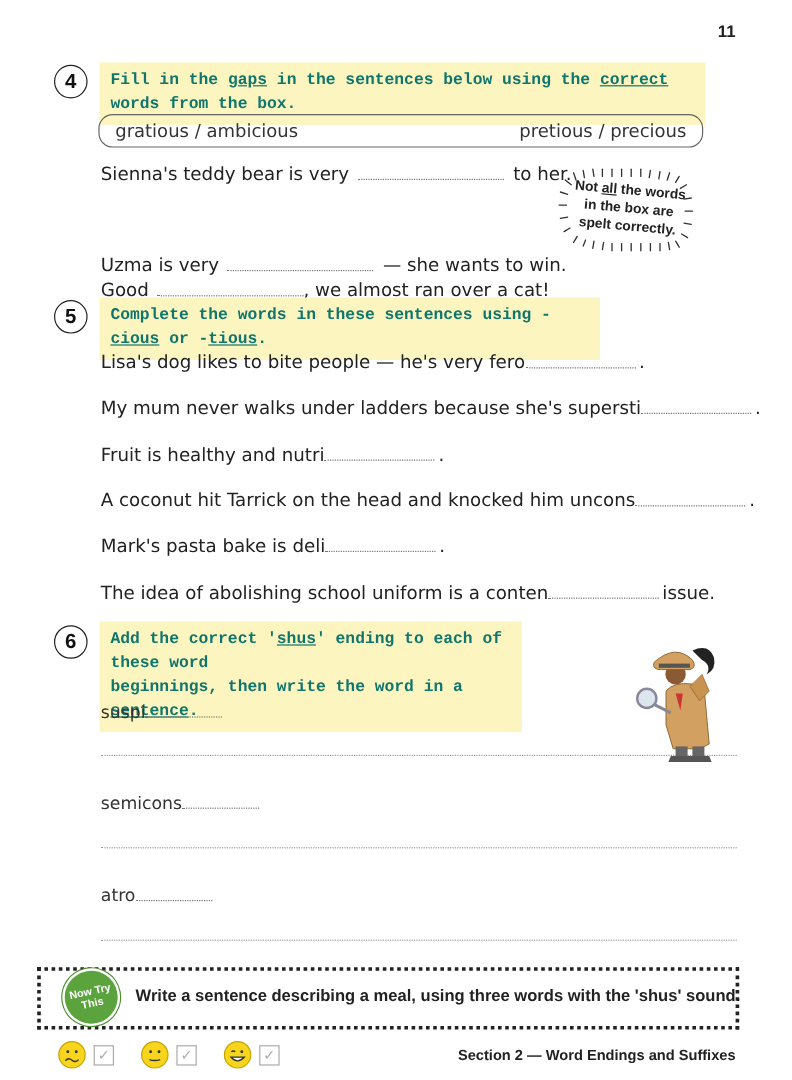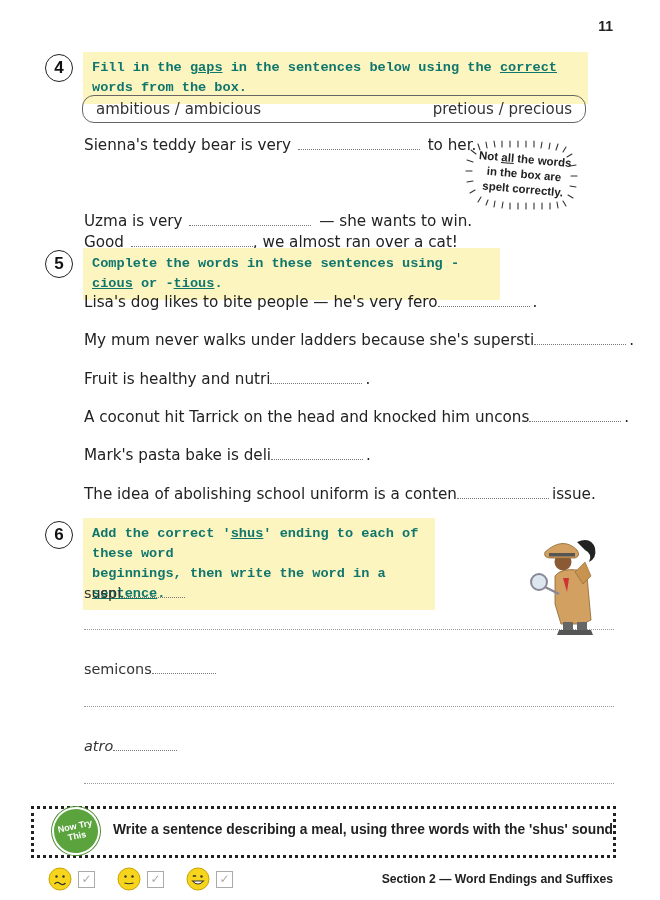--- a/index.html
+++ b/index.html
@@ -48,7 +48,7 @@
 </div>
 
 <div class="wordbox">
-  <span>ambitious / ambicious</span>
+  <span>gratious / ambicious</span>
   <span>pretious / precious</span>
 </div>
 

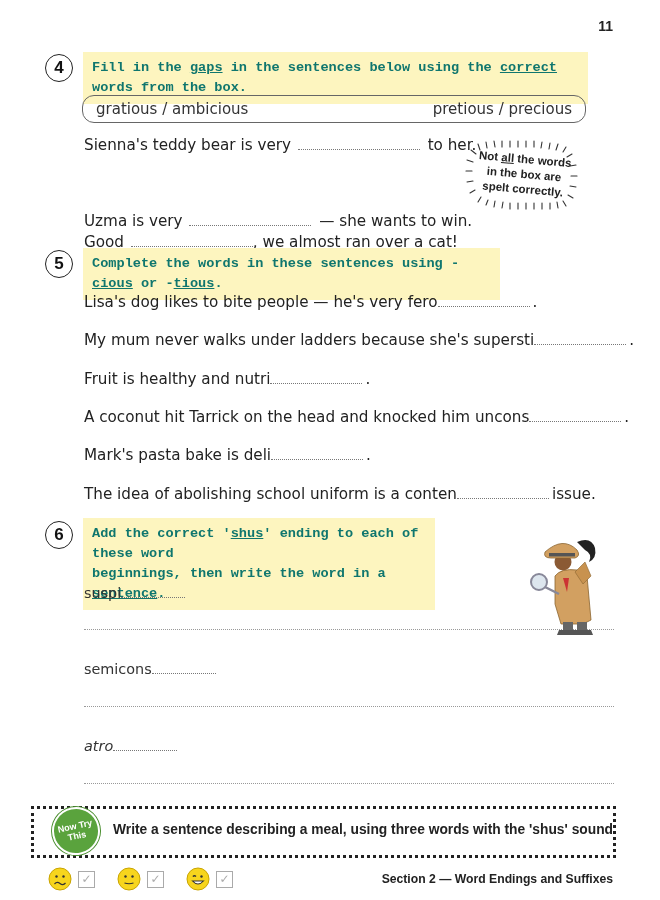--- a/index.html
+++ b/index.html
@@ -153,7 +153,7 @@
 </div>
 <div class="answer-line" style="top:705px;"></div>
 
-<div class="word-start" style="top:737px;font-style:italic;">
+<div class="word-start" style="top:737px;">
   <span>atro</span><span class="dots tight" style="width:64px;"></span>
 </div>
 <div class="answer-line" style="top:782px;"></div>

